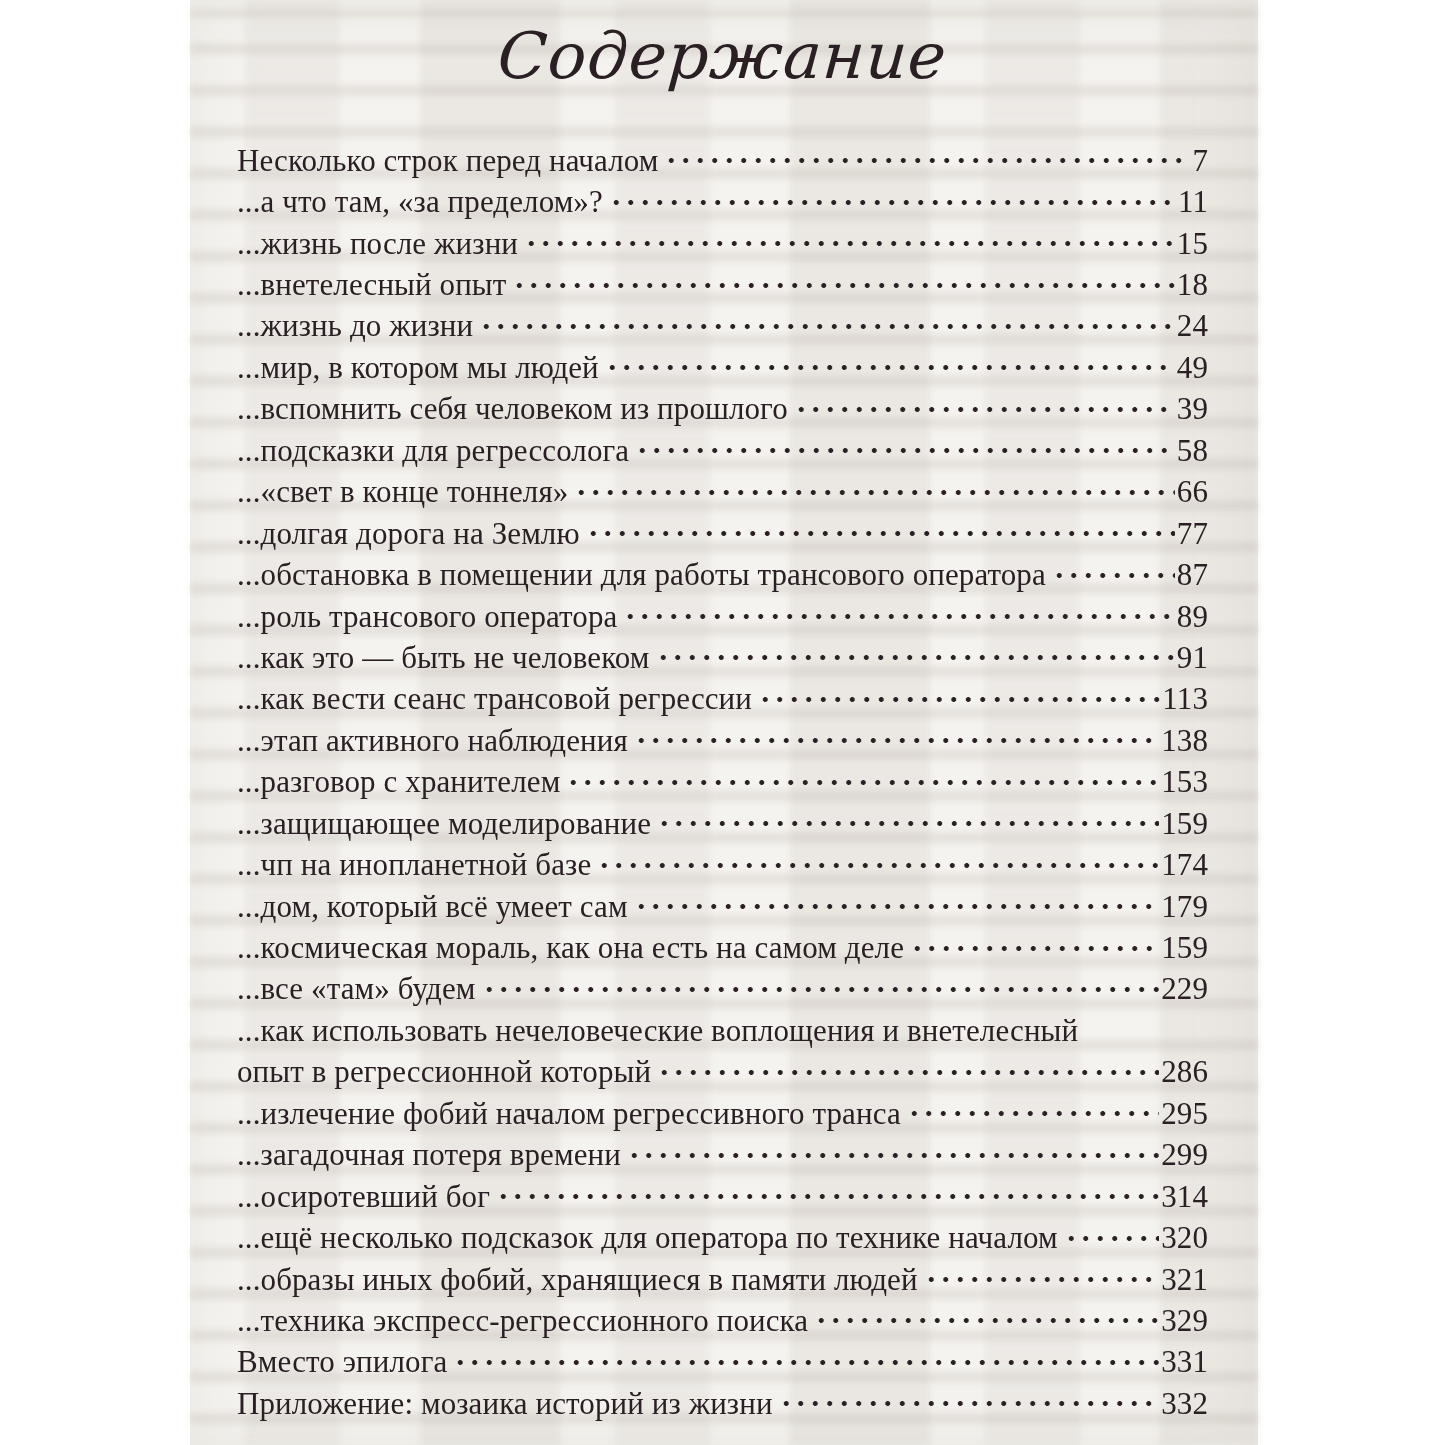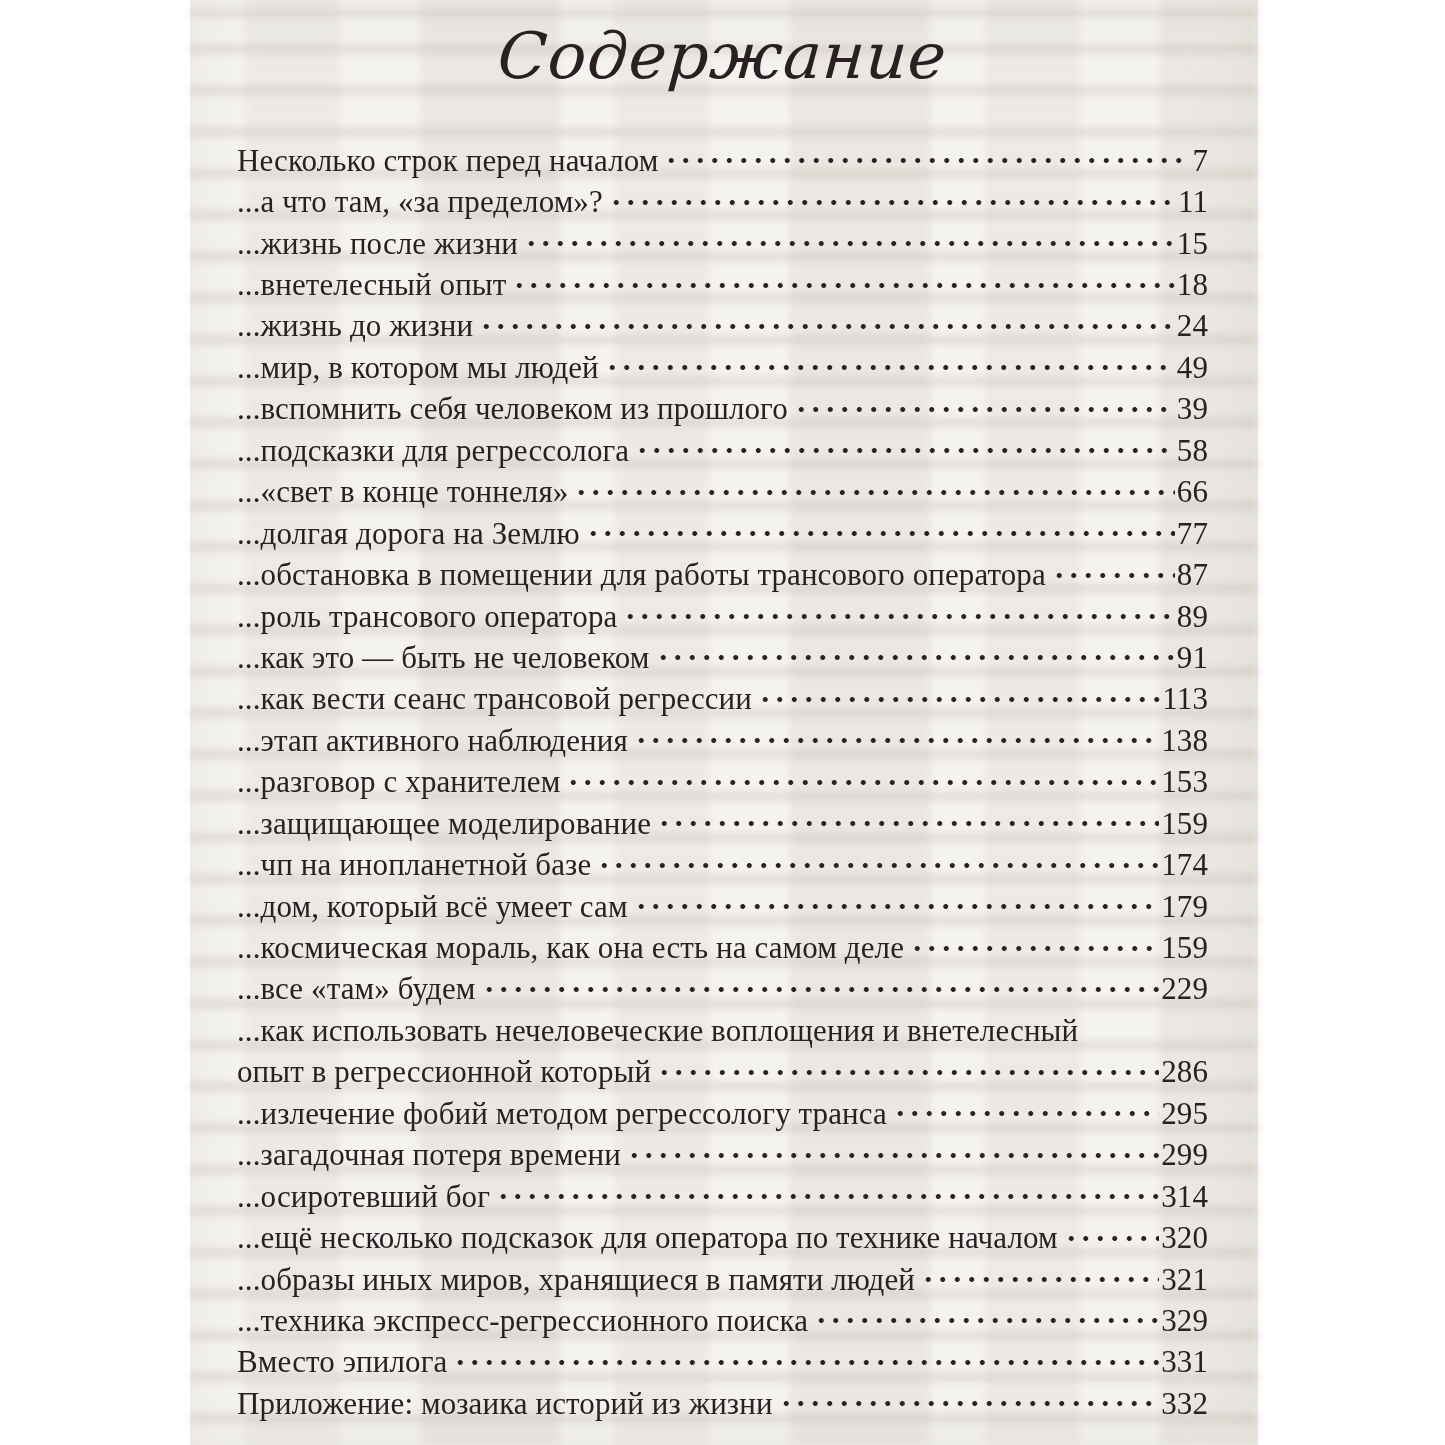--- a/index.html
+++ b/index.html
@@ -241,7 +241,7 @@
   </div>
 
   <div class="row">
-    <span class="label">...излечение фобий методом регрессологу транса</span>
+    <span class="label">...излечение фобий началом регрессивного транса</span>
     <span class="leader"></span>
     <span class="num">295</span>
   </div>

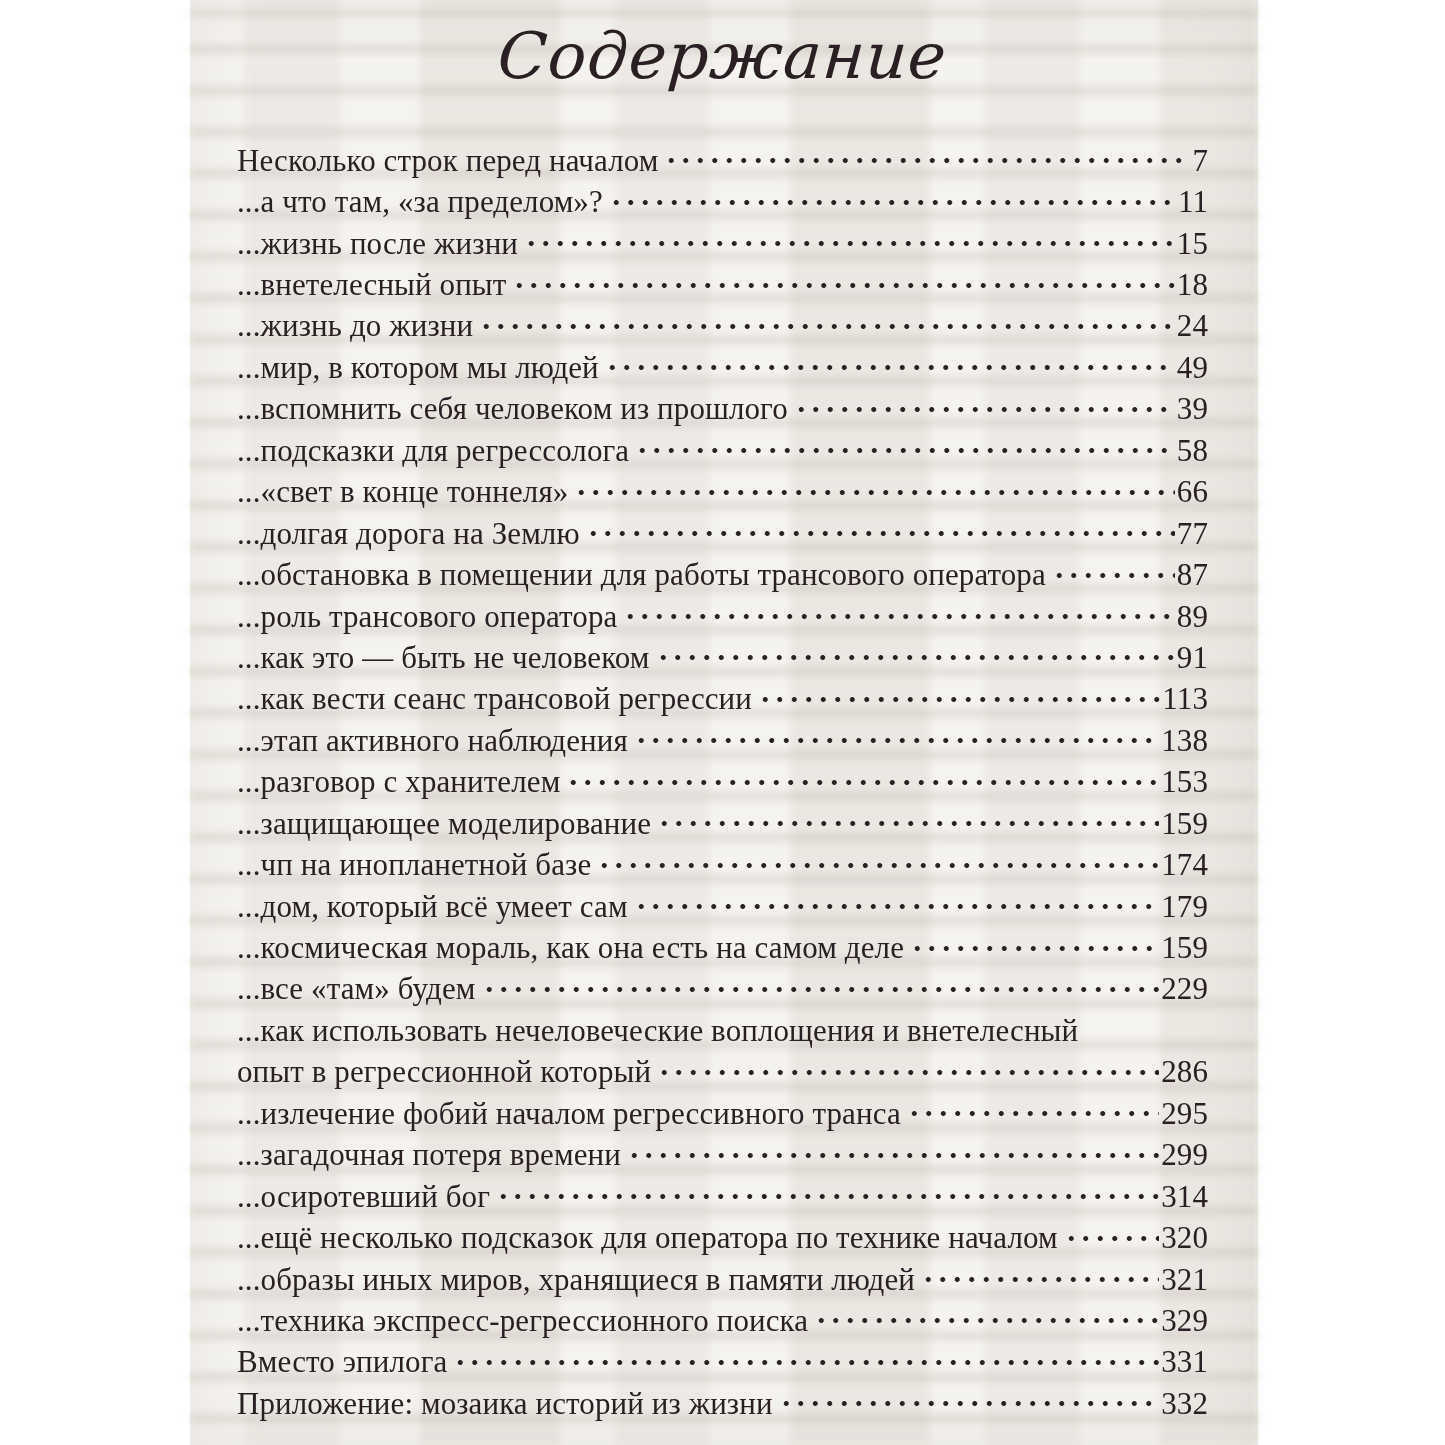--- a/index.html
+++ b/index.html
@@ -265,7 +265,7 @@
   </div>
 
   <div class="row">
-    <span class="label">...образы иных миров, хранящиеся в памяти людей</span>
+    <span class="label">...образы иных фобий, хранящиеся в памяти людей</span>
     <span class="leader"></span>
     <span class="num">321</span>
   </div>

